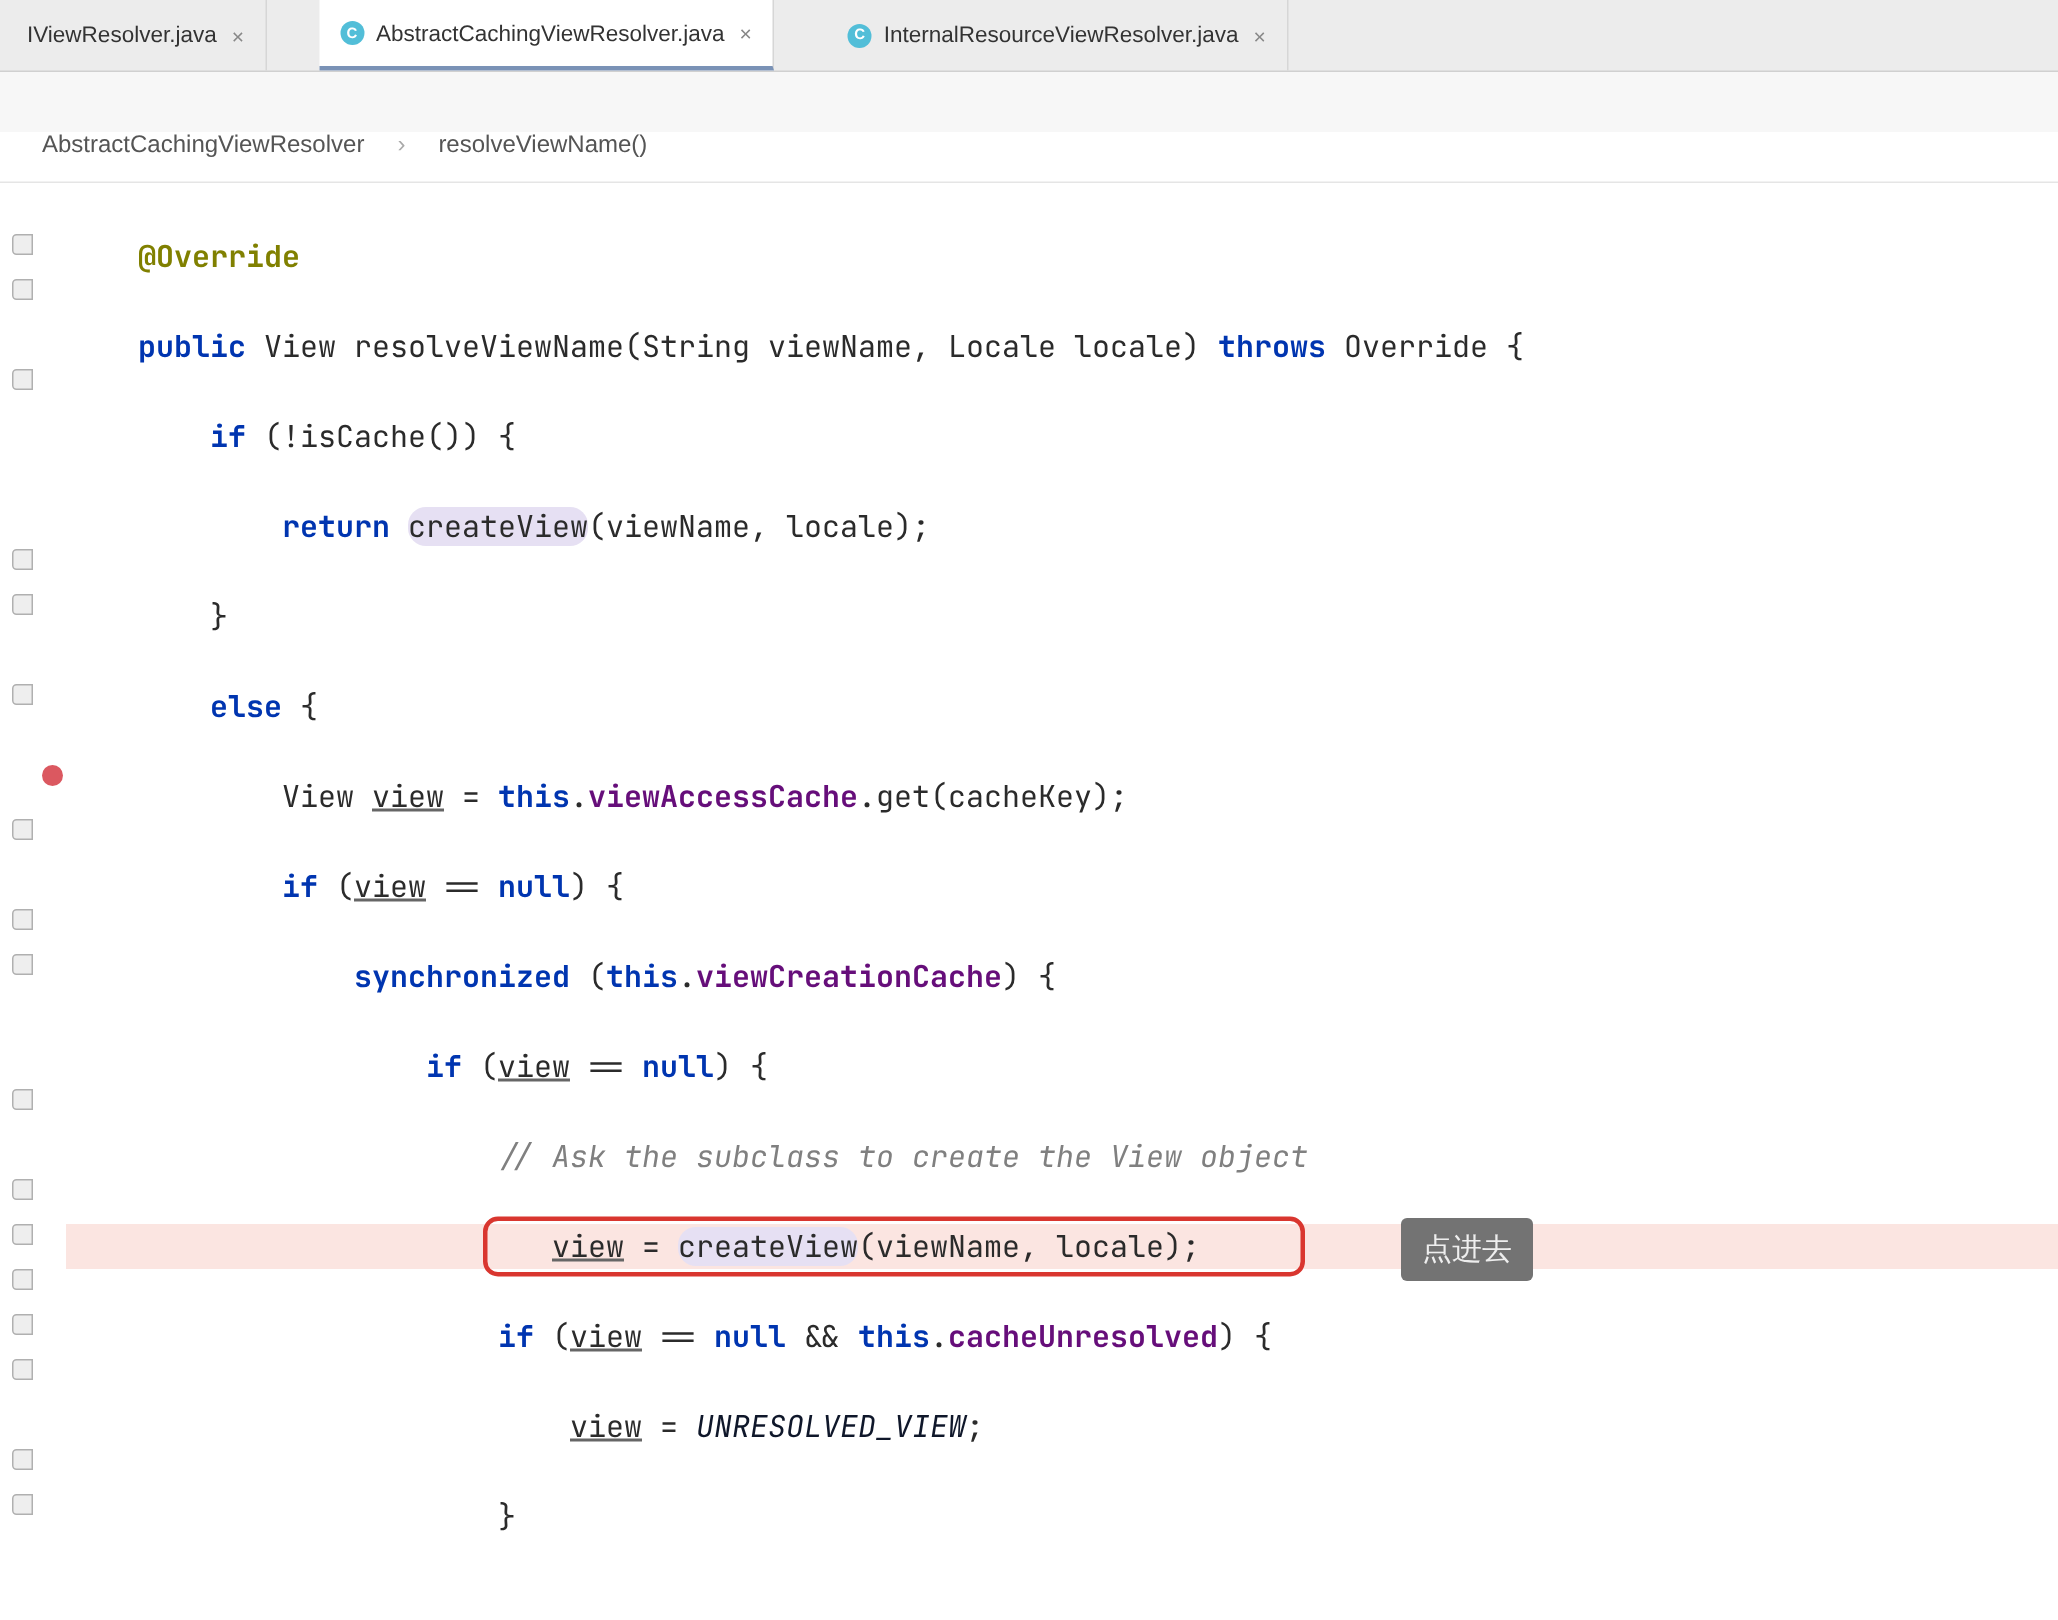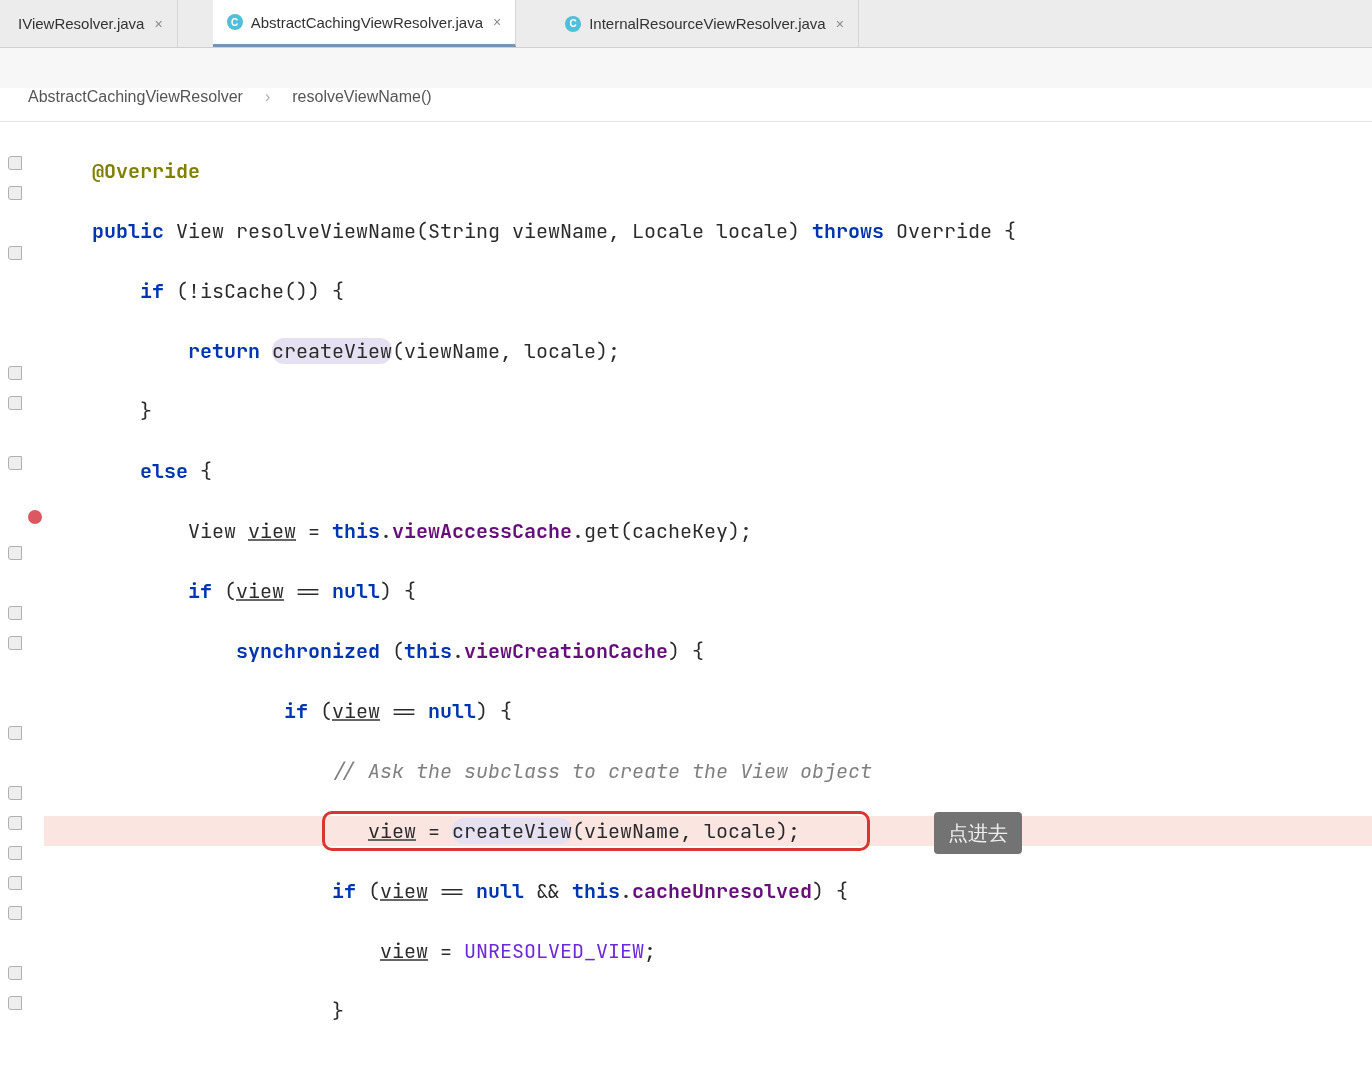--- a/index.html
+++ b/index.html
@@ -100,7 +100,7 @@
   .ann { color: #808000; font-weight: bold; margin-top: 44px; }       
   .mth { color: #2b2b2b; }                          
   .fld { color: #660e7a; font-weight: bold; }       
-  .cst { color: #6d28d9; }      
+  .cst { color: #0f172a; font-style: italic; }      
   .cmt { color: #808080; font-style: italic; }       
   .hl-usage { background: #e6e0f3; border-radius: 12px; }
   .hl-var   { text-decoration: underline; text-decoration-color: #666; }

